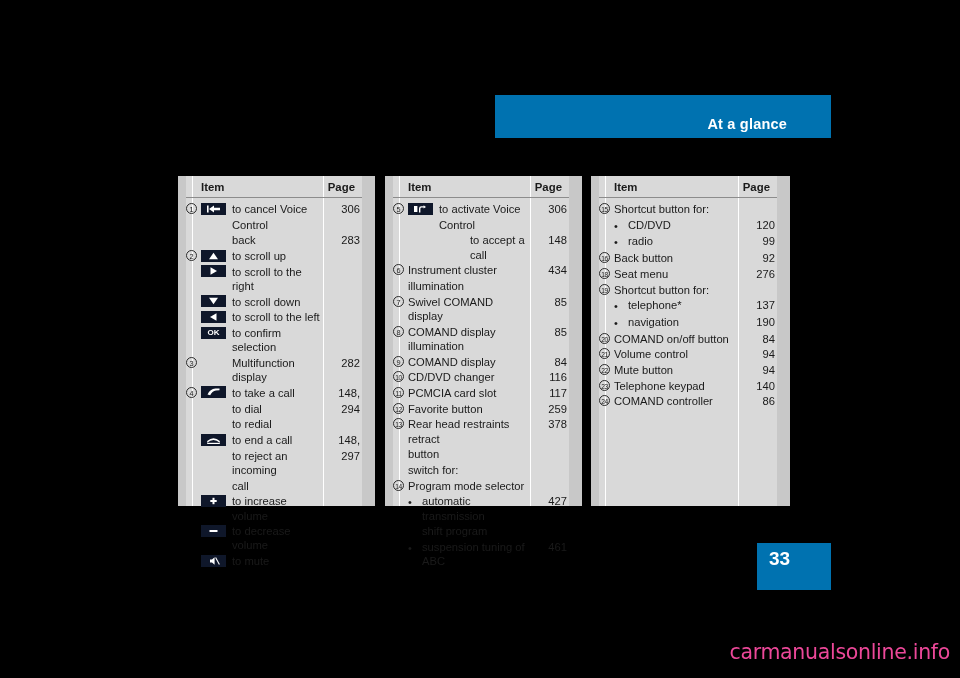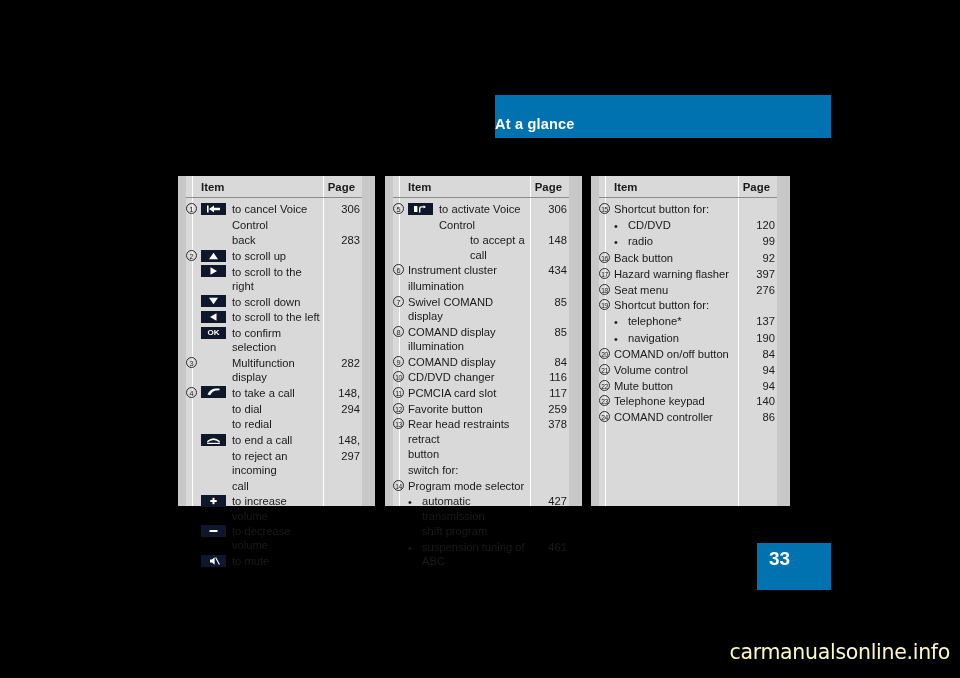--- a/index.html
+++ b/index.html
@@ -25,6 +25,7 @@
     background: #0072B0;
     display: flex;
     align-items: center;
+    justify-content: flex-end;
   }
   #header-title {
     color: #ffffff;

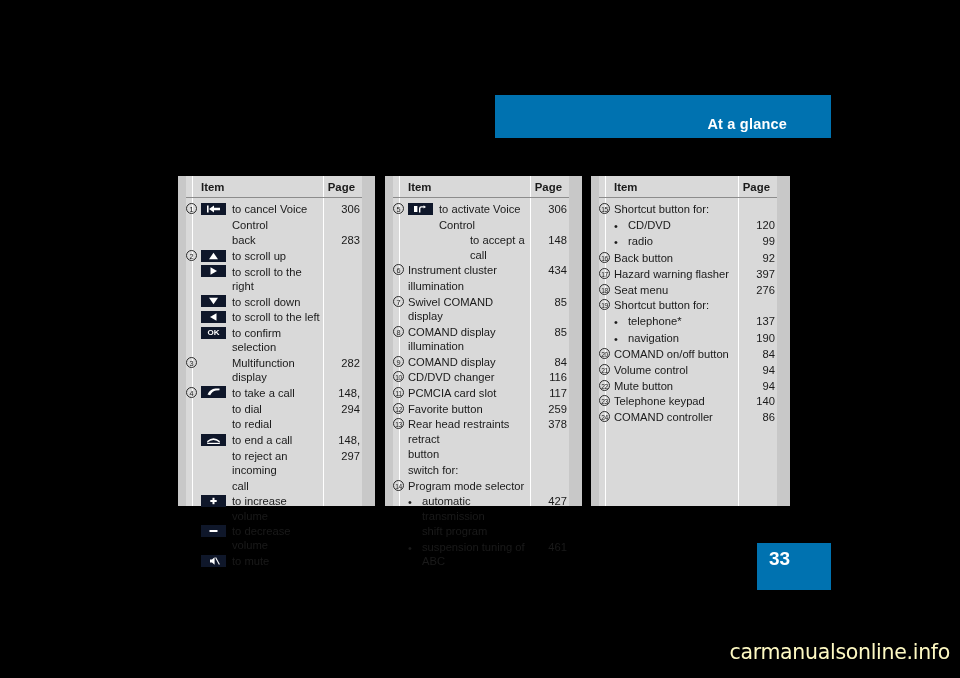--- a/index.html
+++ b/index.html
@@ -536,11 +536,6 @@
             <div class="col-page">92</div>
           </div>
           <div class="row">
-            <div class="col-num"><span class="num-circle wide">17</span></div>
-            <div class="col-label"><span>Hazard warning flasher</span></div>
-            <div class="col-page">397</div>
-          </div>
-          <div class="row">
             <div class="col-num"><span class="num-circle wide">18</span></div>
             <div class="col-label"><span>Seat menu</span></div>
             <div class="col-page">276</div>

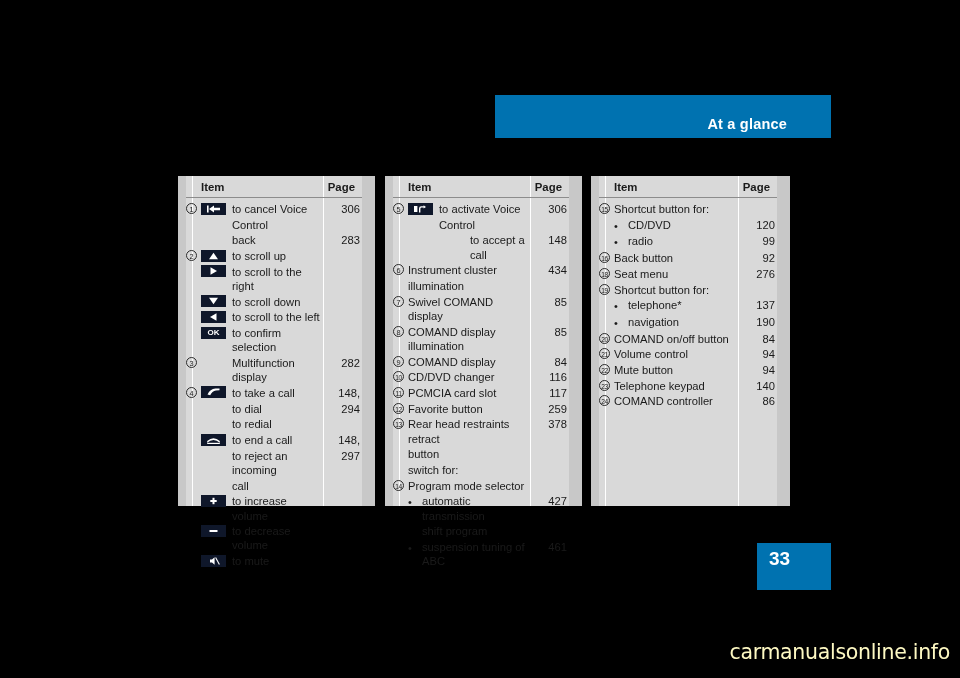--- a/index.html
+++ b/index.html
@@ -62,7 +62,7 @@
     text-align: right;
     padding-right: 10px;
     box-sizing: border-box;
-    color: #fef9c3;
+    color: #ec4899;
     font-size: 20.5px;
     letter-spacing: -0.3px;
     font-family: "DejaVu Sans", sans-serif;

